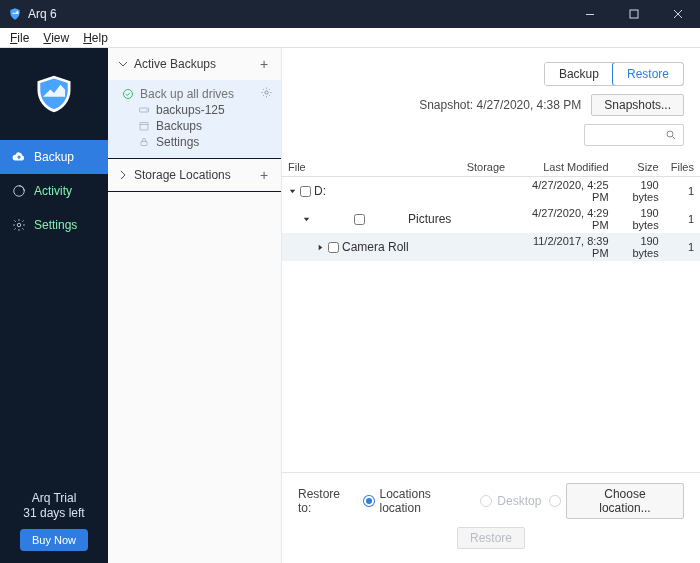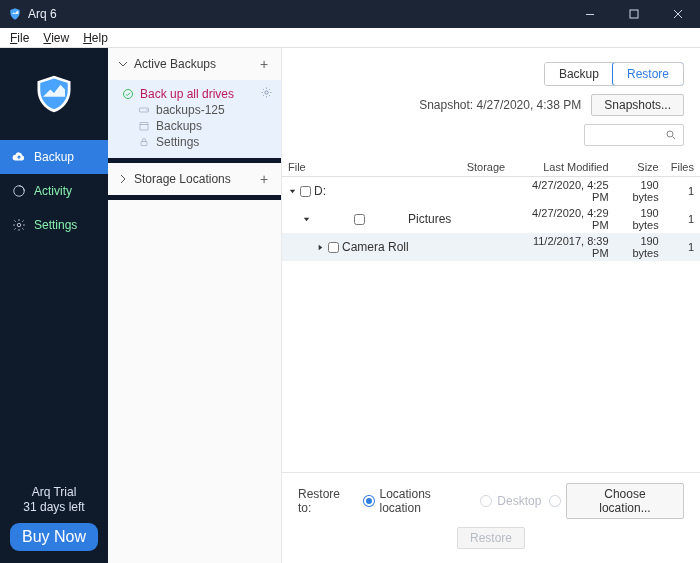--- a/index.html
+++ b/index.html
@@ -35,7 +35,7 @@
 
   
   .midcol { width: 174px; background:#fafafa; border-right:1px solid #e9e9e9; display:flex; flex-direction:column; }
-  .midsec { border-bottom:5px solid #0f172a; }
+  .midsec { border-bottom:1px solid #0f172a; }
   .midsec .hdr { display:flex; align-items:center; padding:8px 10px; color:#3a3a3a; }
   .midsec .hdr .chev { width:10px; margin-right:6px; color:#555; }
   .midsec .hdr .lbl { flex:1; }

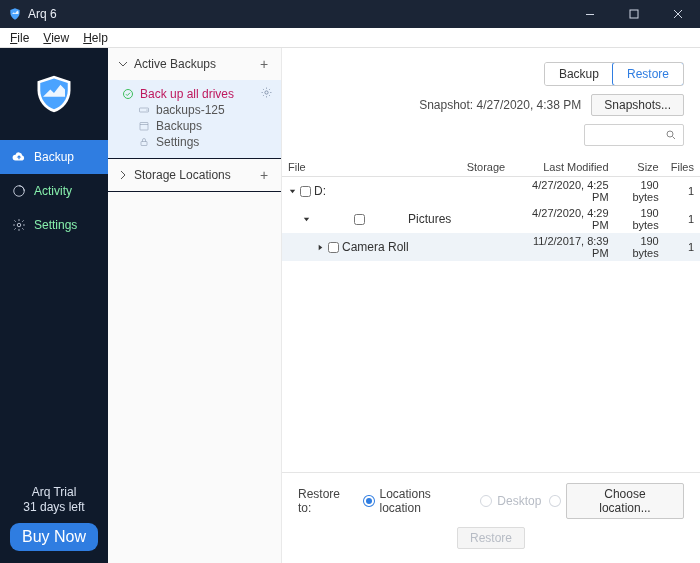--- a/index.html
+++ b/index.html
@@ -42,7 +42,7 @@
   .midsec .hdr .plus { color:#666; font-size:14px; width:14px; text-align:center; }
   .plan { background:#e8f1fc; padding: 6px 8px 8px 8px; position:relative; }
   .plan .row { display:flex; align-items:center; gap:6px; color:#2a2a2a; padding:1px 0 1px 6px;}
-  .plan .row.head { color:#be185d; font-weight:400; }
+  .plan .row.head { color:#737373; font-weight:400; }
   .plan .row.sub { padding-left: 22px; color:#555; font-size:11px; }
   .plan .row svg { width:12px; height:12px; flex:0 0 12px; }
   .plan .gear { position:absolute; right:8px; top:6px; color:#7a8aa4; }

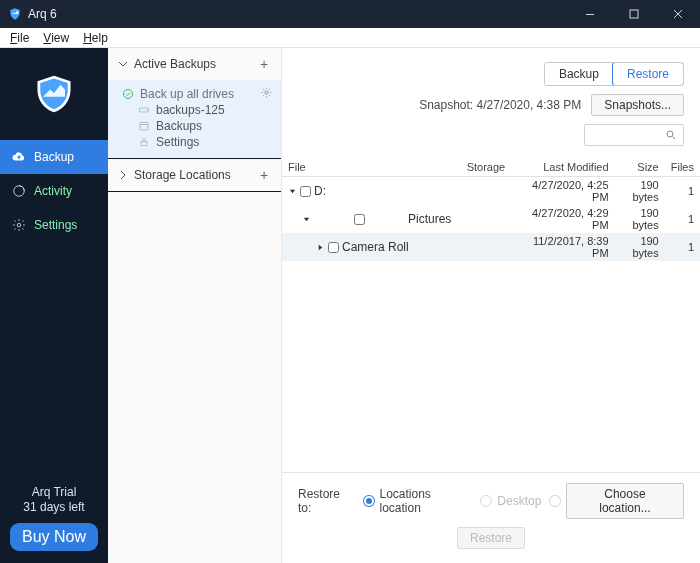--- a/index.html
+++ b/index.html
@@ -31,7 +31,7 @@
   .sidebar-spacer { flex:1; }
   .trial { text-align:center; color:#d9e1ee; font-size:11px; padding-bottom:4px;}
   .trial div { line-height:15px; }
-  .buy { display:block; margin: 4px auto 12px auto; background:#2f7de1; color:#fff; border:none; border-radius:9px; padding:5px 12px; font-size:16px; }
+  .buy { display:block; margin: 4px auto 12px auto; background:#2f7de1; color:#fff; border:none; border-radius:4px; padding:5px 12px; font-size:11px; }
 
   
   .midcol { width: 174px; background:#fafafa; border-right:1px solid #e9e9e9; display:flex; flex-direction:column; }

